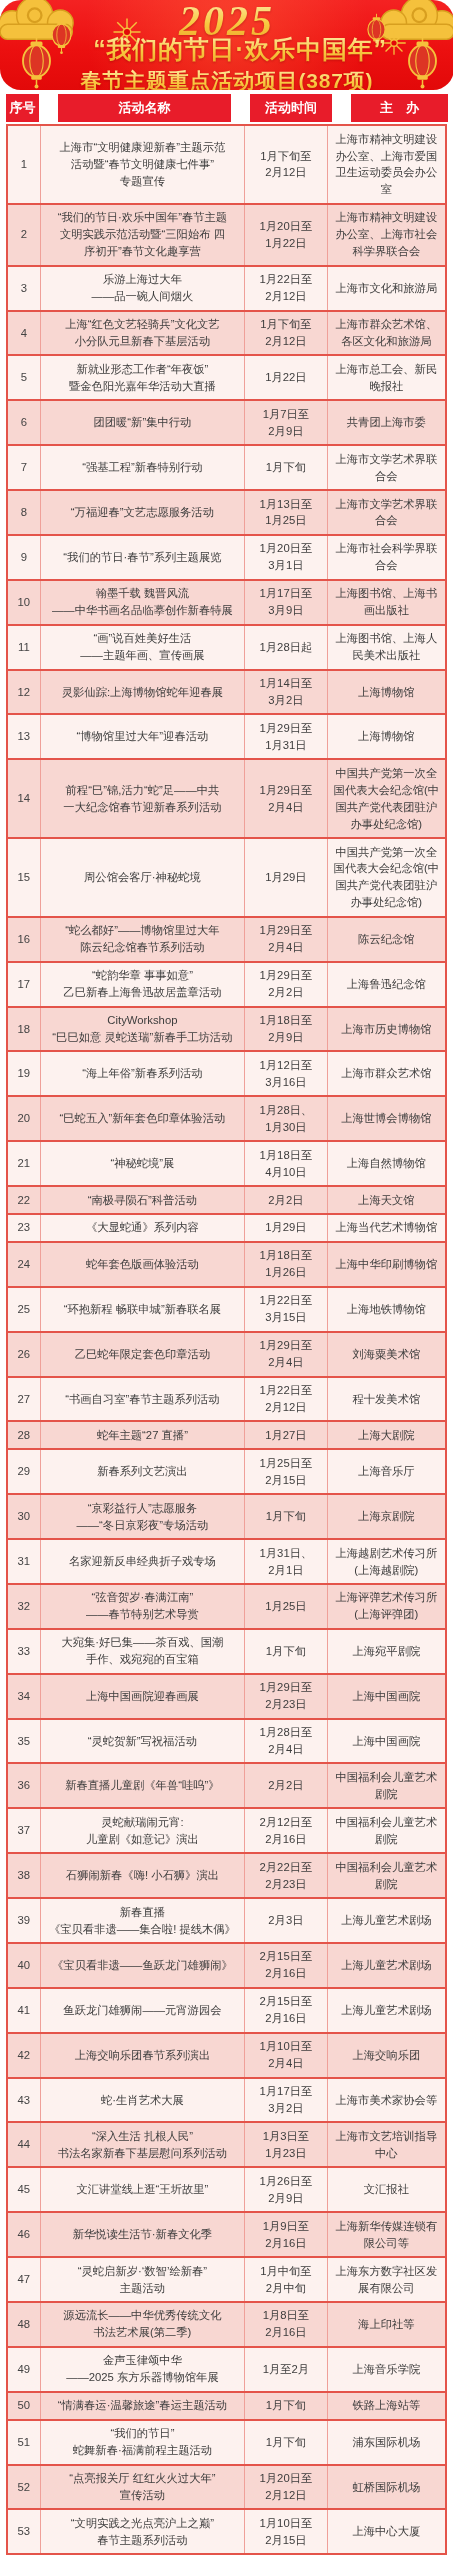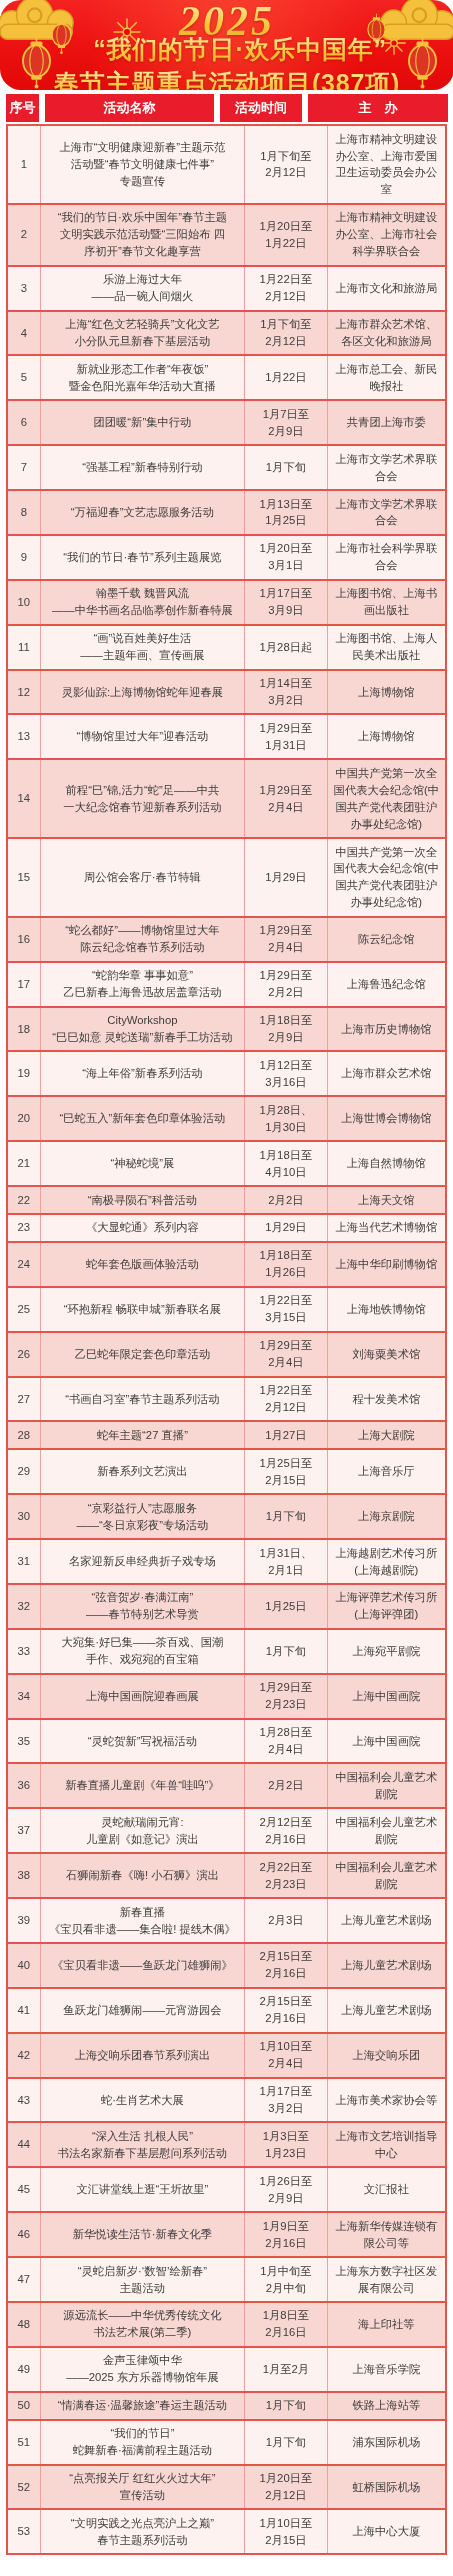--- a/index.html
+++ b/index.html
@@ -15,7 +15,7 @@
   .banner-year{position:absolute;top:-3px;left:0;right:0;font-size:42px;letter-spacing:3px;
     font-family:"Liberation Serif","DejaVu Serif",serif;font-style:italic;}
   .banner-title{position:absolute;top:33px;left:0;right:0;font-size:25px;letter-spacing:0.8px;margin-left:26px;}
-  .banner-subtitle{position:absolute;top:67px;left:0;right:0;font-size:25px;letter-spacing:0.8px;}
+  .banner-subtitle{position:absolute;top:67px;left:0;right:0;font-size:21px;letter-spacing:0.8px;}
   .deco{position:absolute;}
 
   

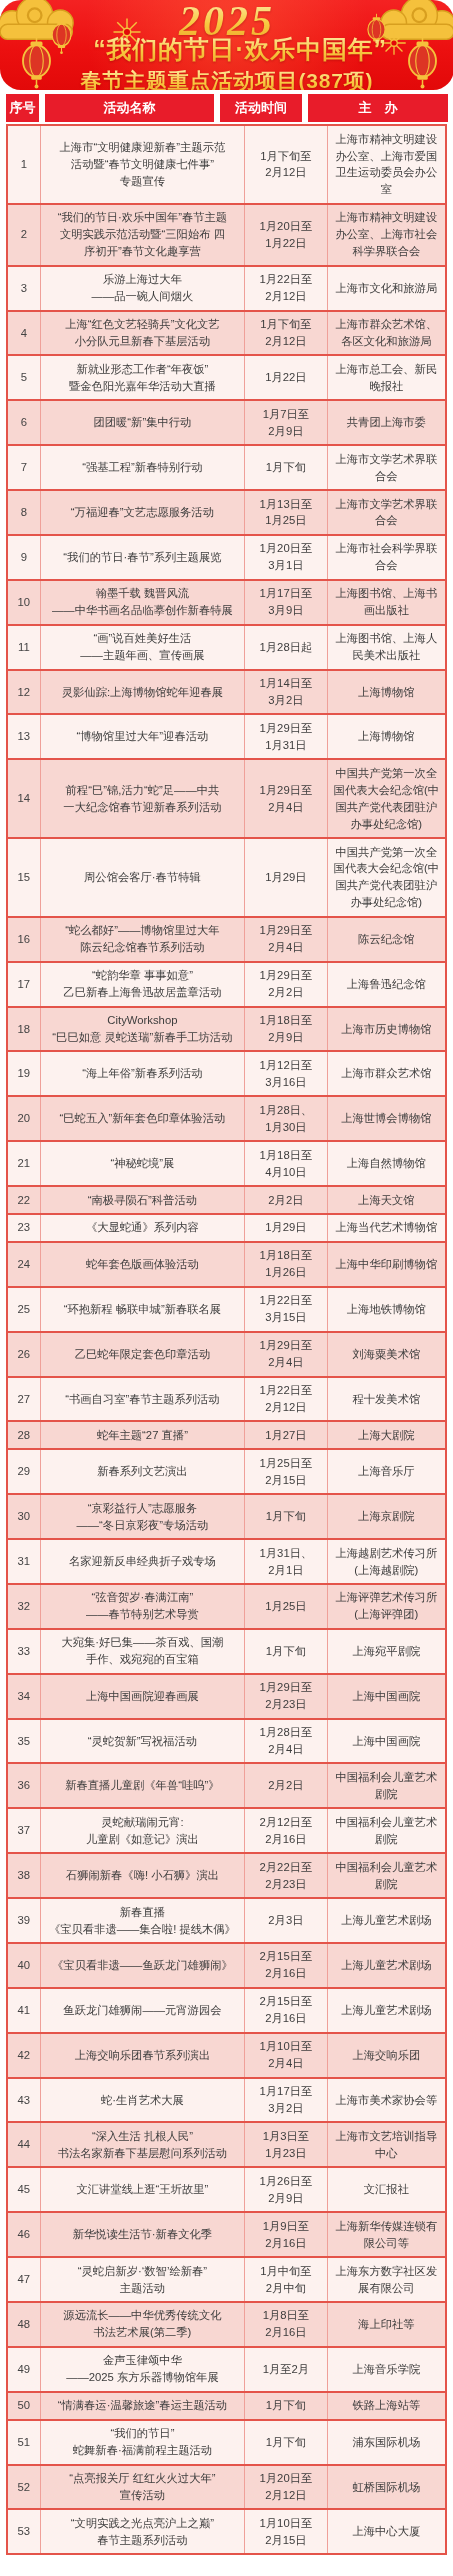--- a/index.html
+++ b/index.html
@@ -19,7 +19,7 @@
   .deco{position:absolute;}
 
   
-  .thead{display:flex;margin:3.8px 6px 0 6px;gap:6px;}
+  .thead{display:flex;margin:3.8px 6px 0 6px;gap:19px;}
   .thead .th{background:#e81c2a;color:#fff;font-weight:bold;font-size:13px;
     height:28px;line-height:28px;text-align:center;}
   .th.w-no{width:33px;} .th.w-name{flex:1;} .th.w-time{width:82px;text-align:center;} .th.w-org{width:140px;}

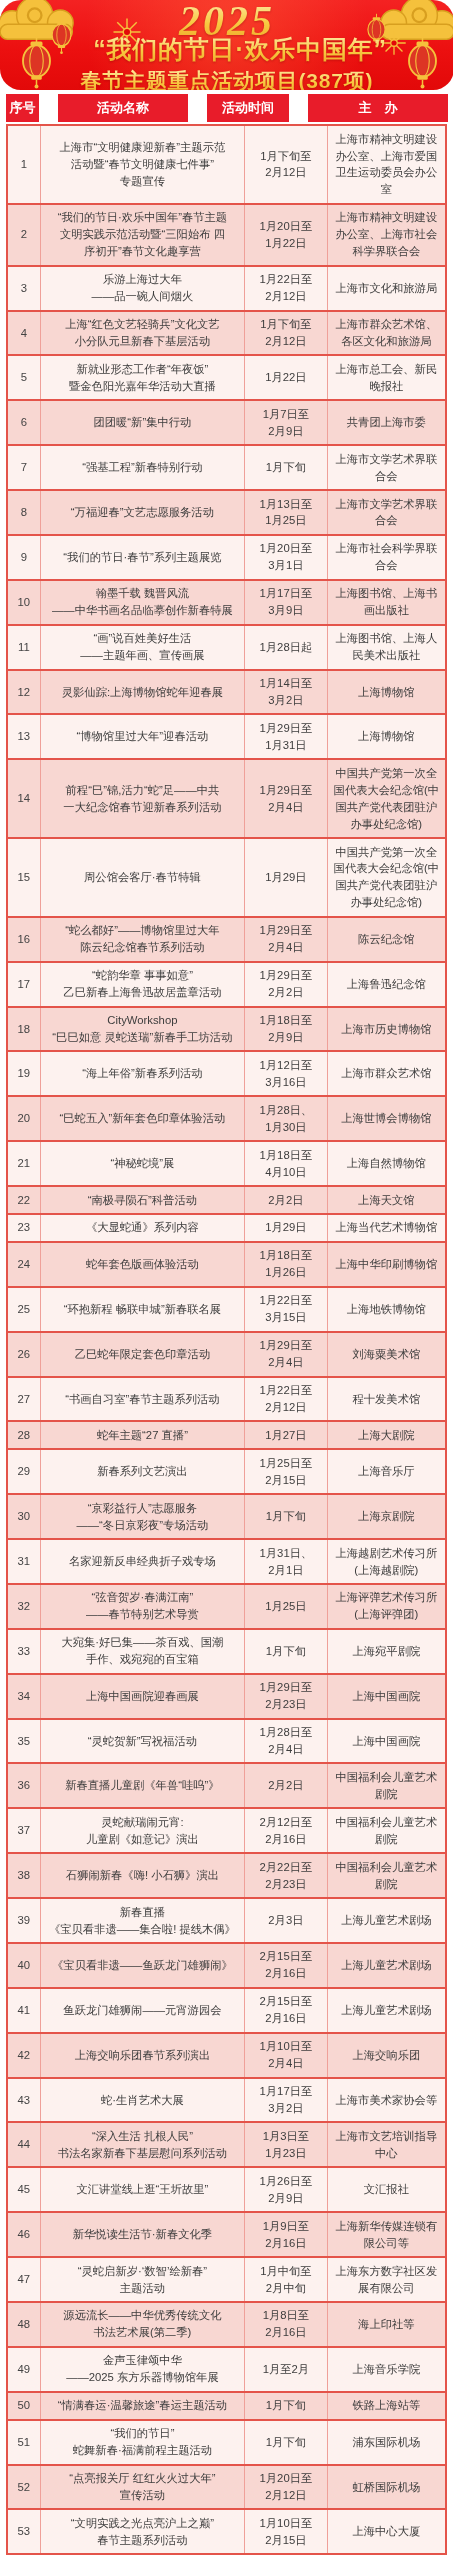--- a/index.html
+++ b/index.html
@@ -22,7 +22,7 @@
   .thead{display:flex;margin:3.8px 6px 0 6px;gap:19px;}
   .thead .th{background:#e81c2a;color:#fff;font-weight:bold;font-size:13px;
     height:28px;line-height:28px;text-align:center;}
-  .th.w-no{width:33px;} .th.w-name{flex:1;} .th.w-time{width:82px;text-align:center;} .th.w-org{width:140px;}
+  .th.w-no{width:33px;} .th.w-name{flex:1;} .th.w-time{width:82px;text-align:center;} .th.w-org{width:97px;}
 
   
   table.grid{border-collapse:collapse;width:441px;margin:2.3px 6px 0 6px;table-layout:fixed;}

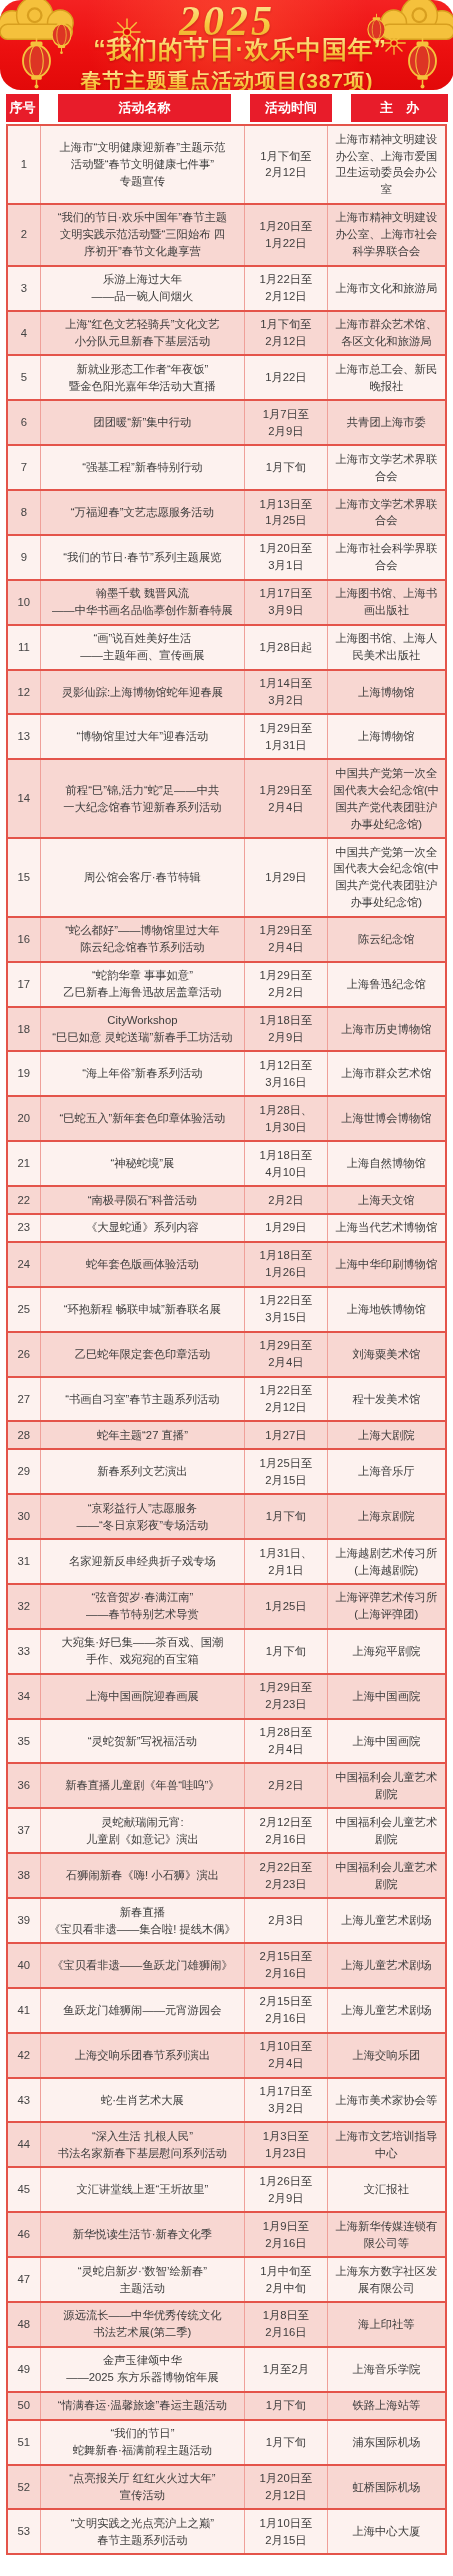--- a/index.html
+++ b/index.html
@@ -243,7 +243,7 @@
       </tr>
       <tr>
         <td class="c-no">15</td>
-        <td class="c-name">周公馆会客厅·春节特辑</td>
+        <td class="c-name">周公馆会客厅·神秘蛇境</td>
         <td class="c-time">1月29日</td>
         <td class="c-org">中国共产党第一次全国代表大会纪念馆(中国共产党代表团驻沪办事处纪念馆)</td>
       </tr>

